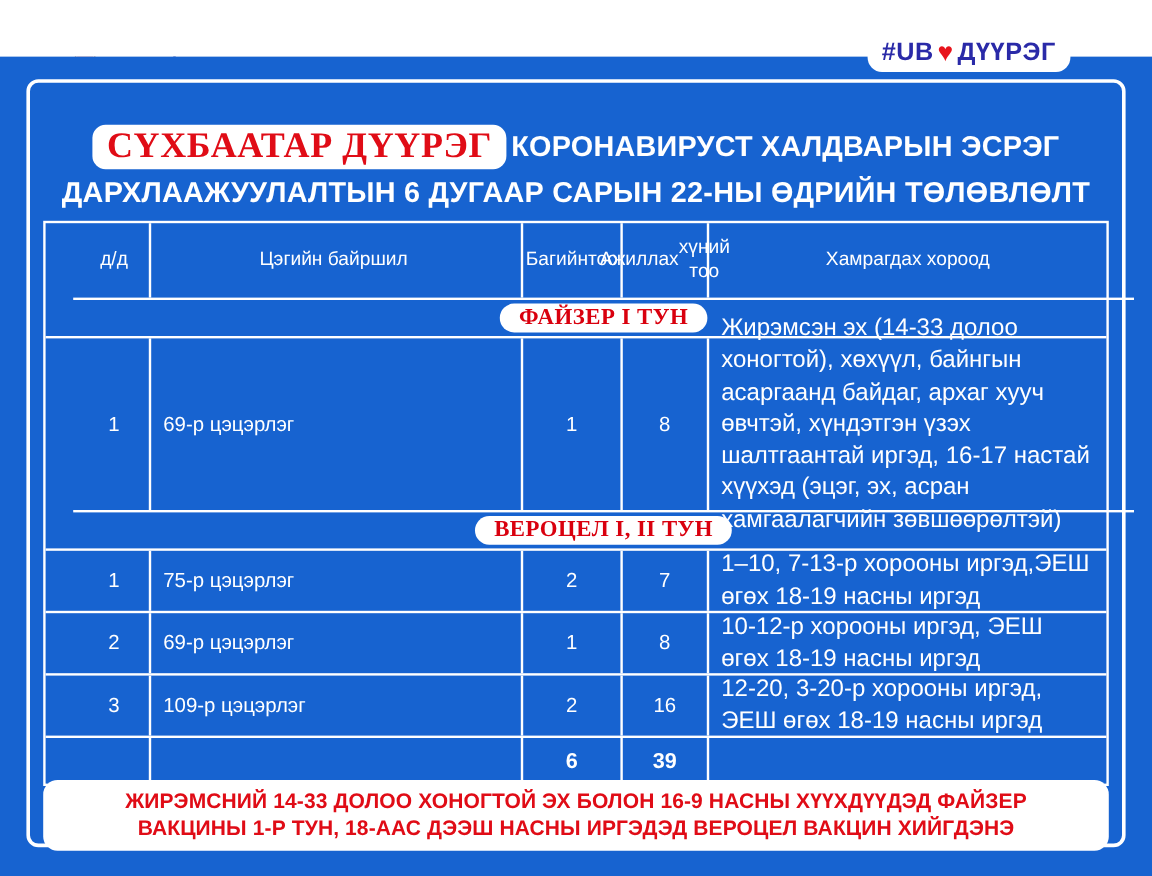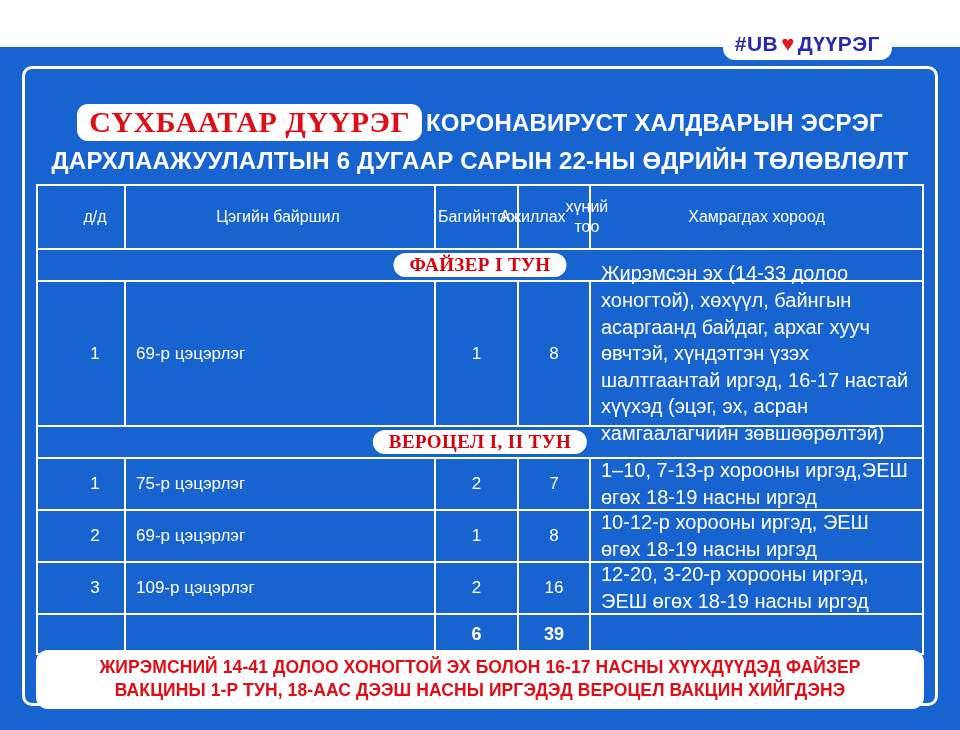--- a/index.html
+++ b/index.html
@@ -68,7 +68,7 @@
   .head .c-team,.head .c-staff{line-height:1.25;display:flex;flex-direction:row;justify-content:center;}
   .head .c-khoroo{justify-content:center;text-align:center;padding:7px 4px;}
 
-  .section-row{height:32px;align-items:center;justify-content:center;position:relative;}
+  .section-row{height:32px;align-items:center;justify-content:center;position:relative;margin-left:23px;}
   .section-row .pill{
     background:#ffffff;border-radius:12px;
     color:#d9000e;font-family:"Liberation Serif","DejaVu Serif",serif;

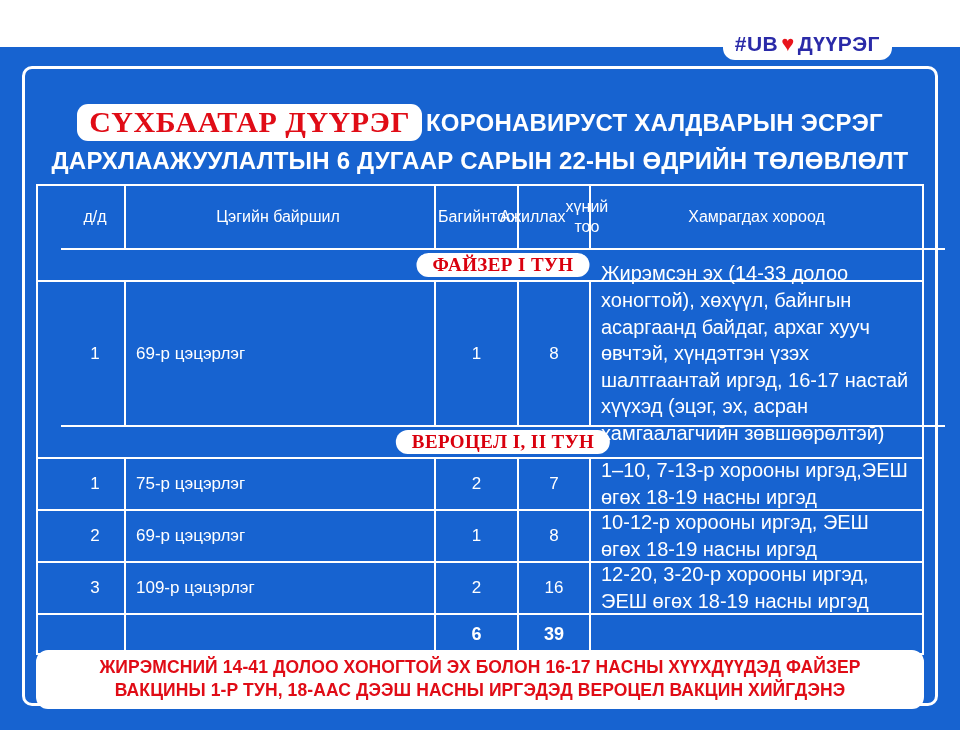--- a/index.html
+++ b/index.html
@@ -210,7 +210,7 @@
   </div>
 
   <div class="banner">
-    <div>ЖИРЭМСНИЙ 14-41 ДОЛОО ХОНОГТОЙ ЭХ БОЛОН 16-17 НАСНЫ ХҮҮХДҮҮДЭД ФАЙЗЕР</div>
+    <div>ЖИРЭМСНИЙ 14-33 ДОЛОО ХОНОГТОЙ ЭХ БОЛОН 16-9 НАСНЫ ХҮҮХДҮҮДЭД ФАЙЗЕР</div>
     <div>ВАКЦИНЫ 1-Р ТУН, 18-ААС ДЭЭШ НАСНЫ ИРГЭДЭД ВЕРОЦЕЛ ВАКЦИН ХИЙГДЭНЭ</div>
   </div>
 

